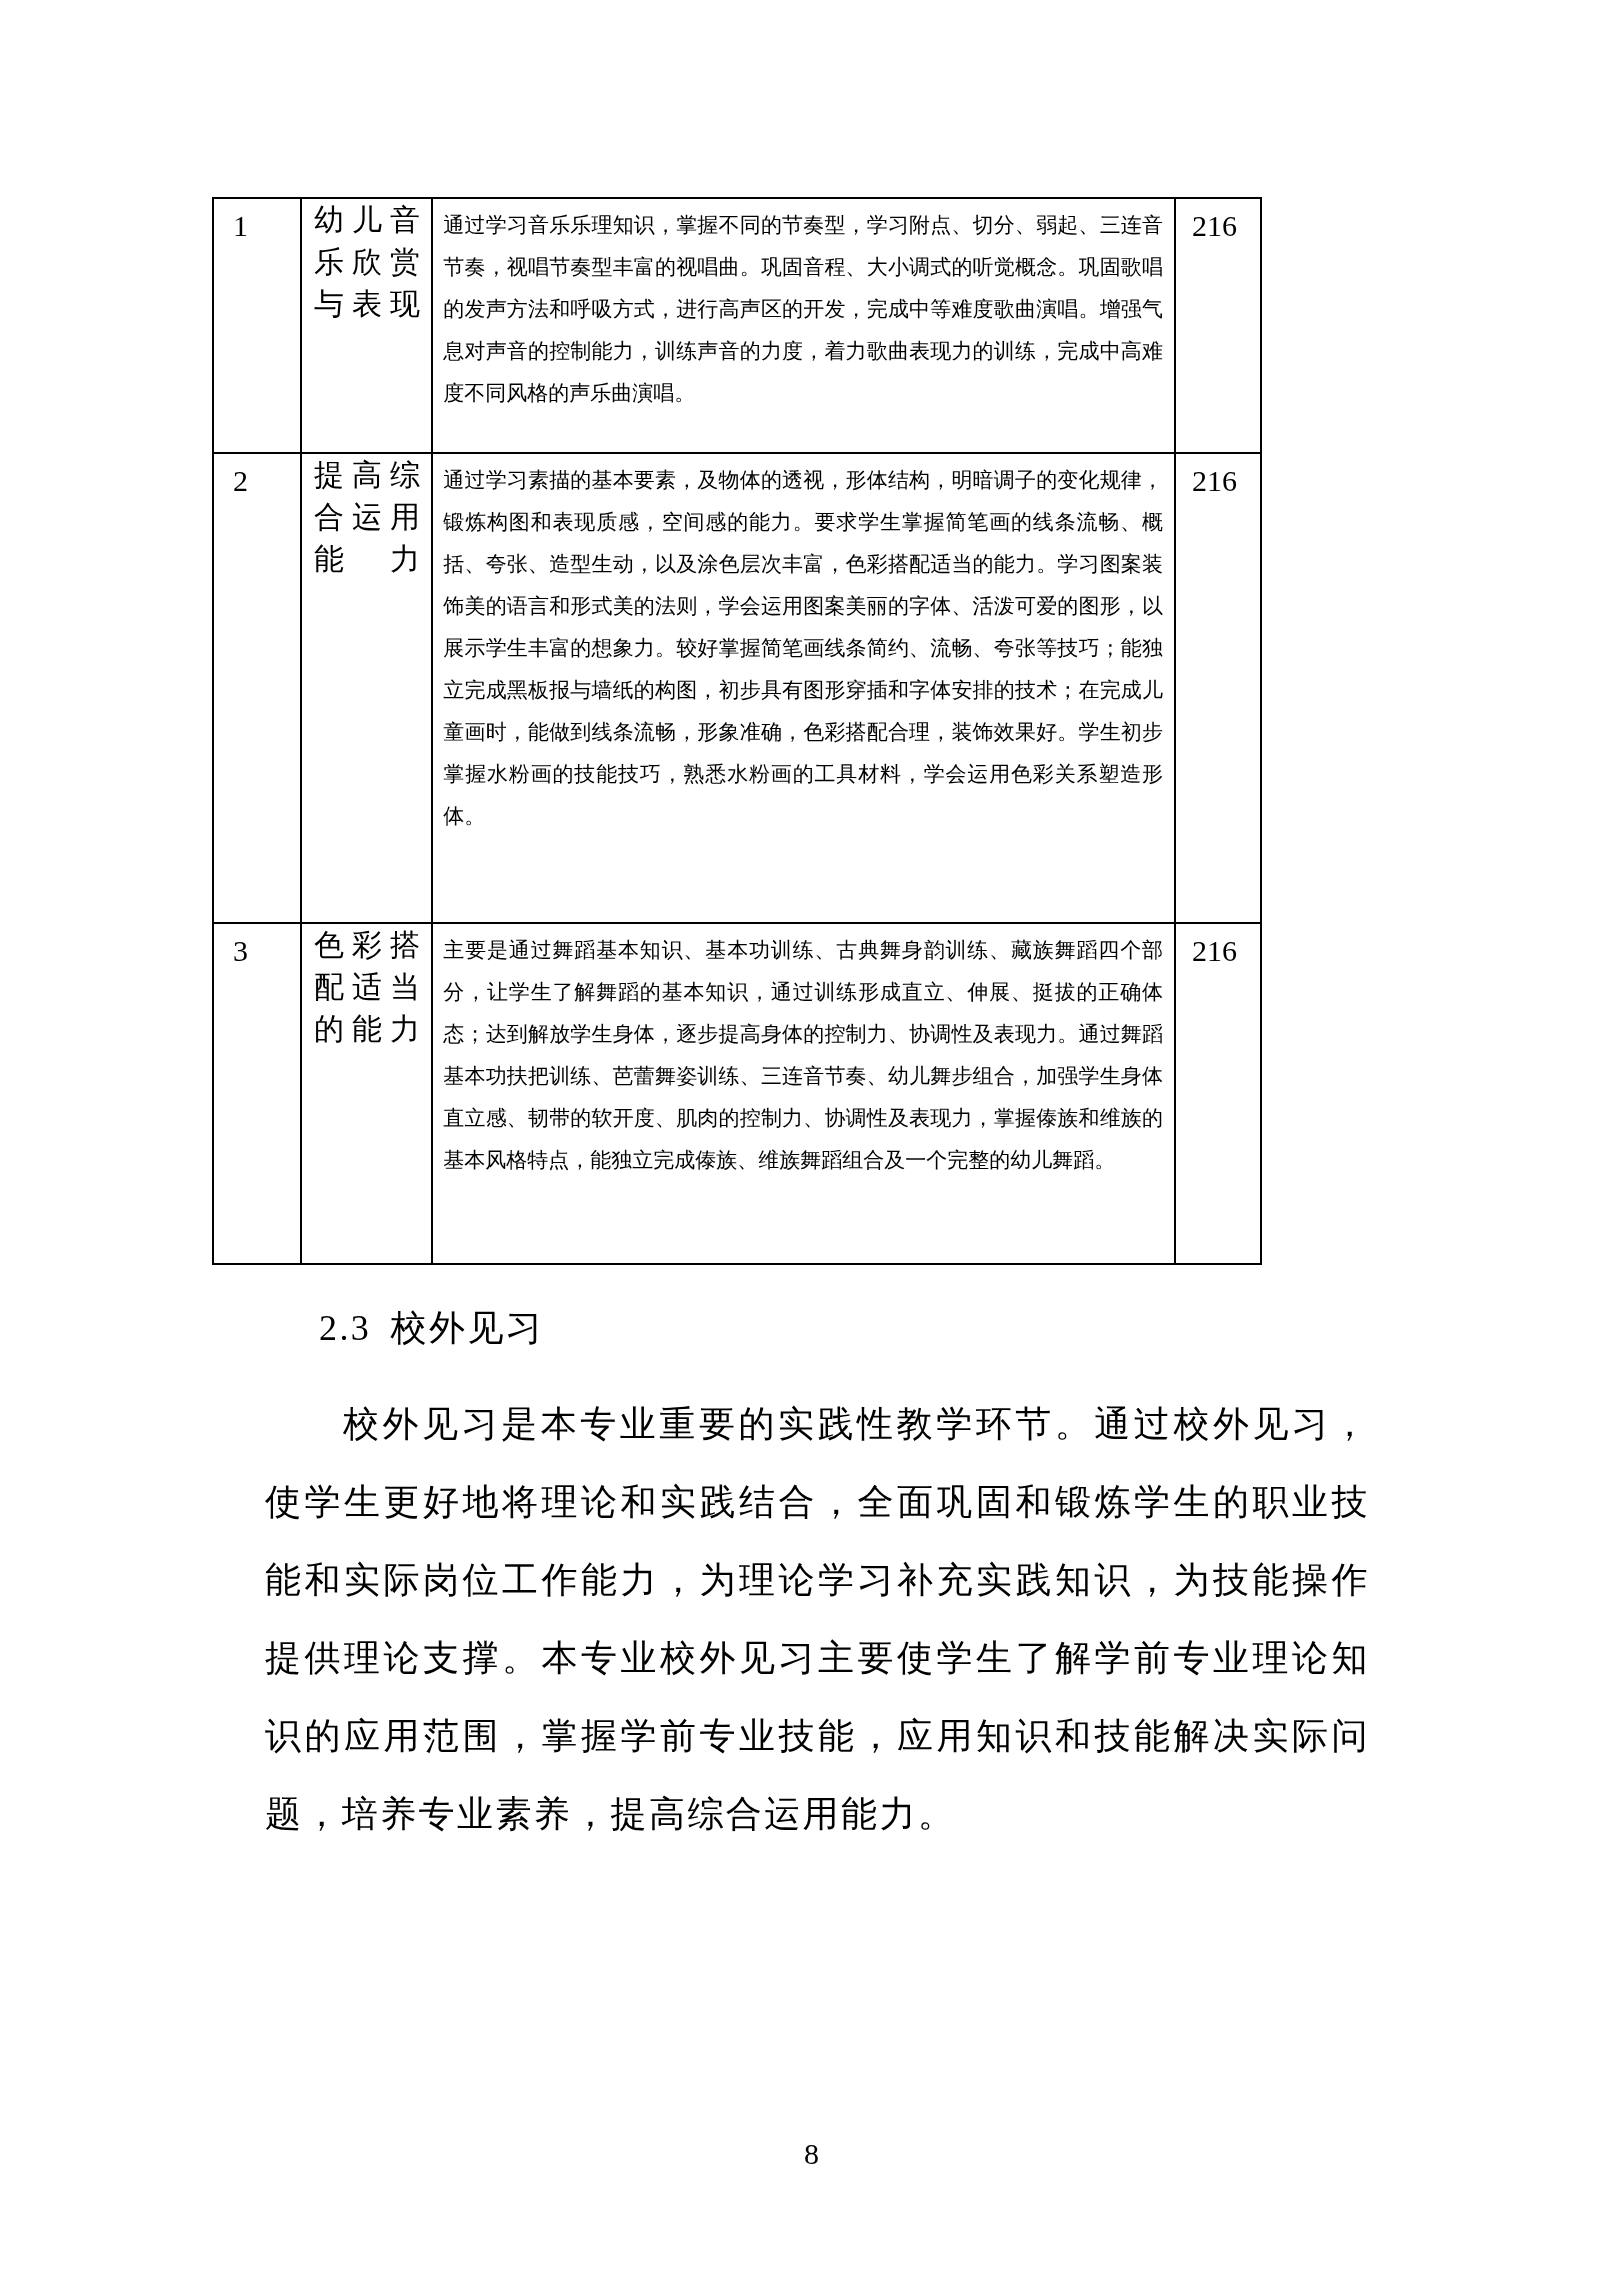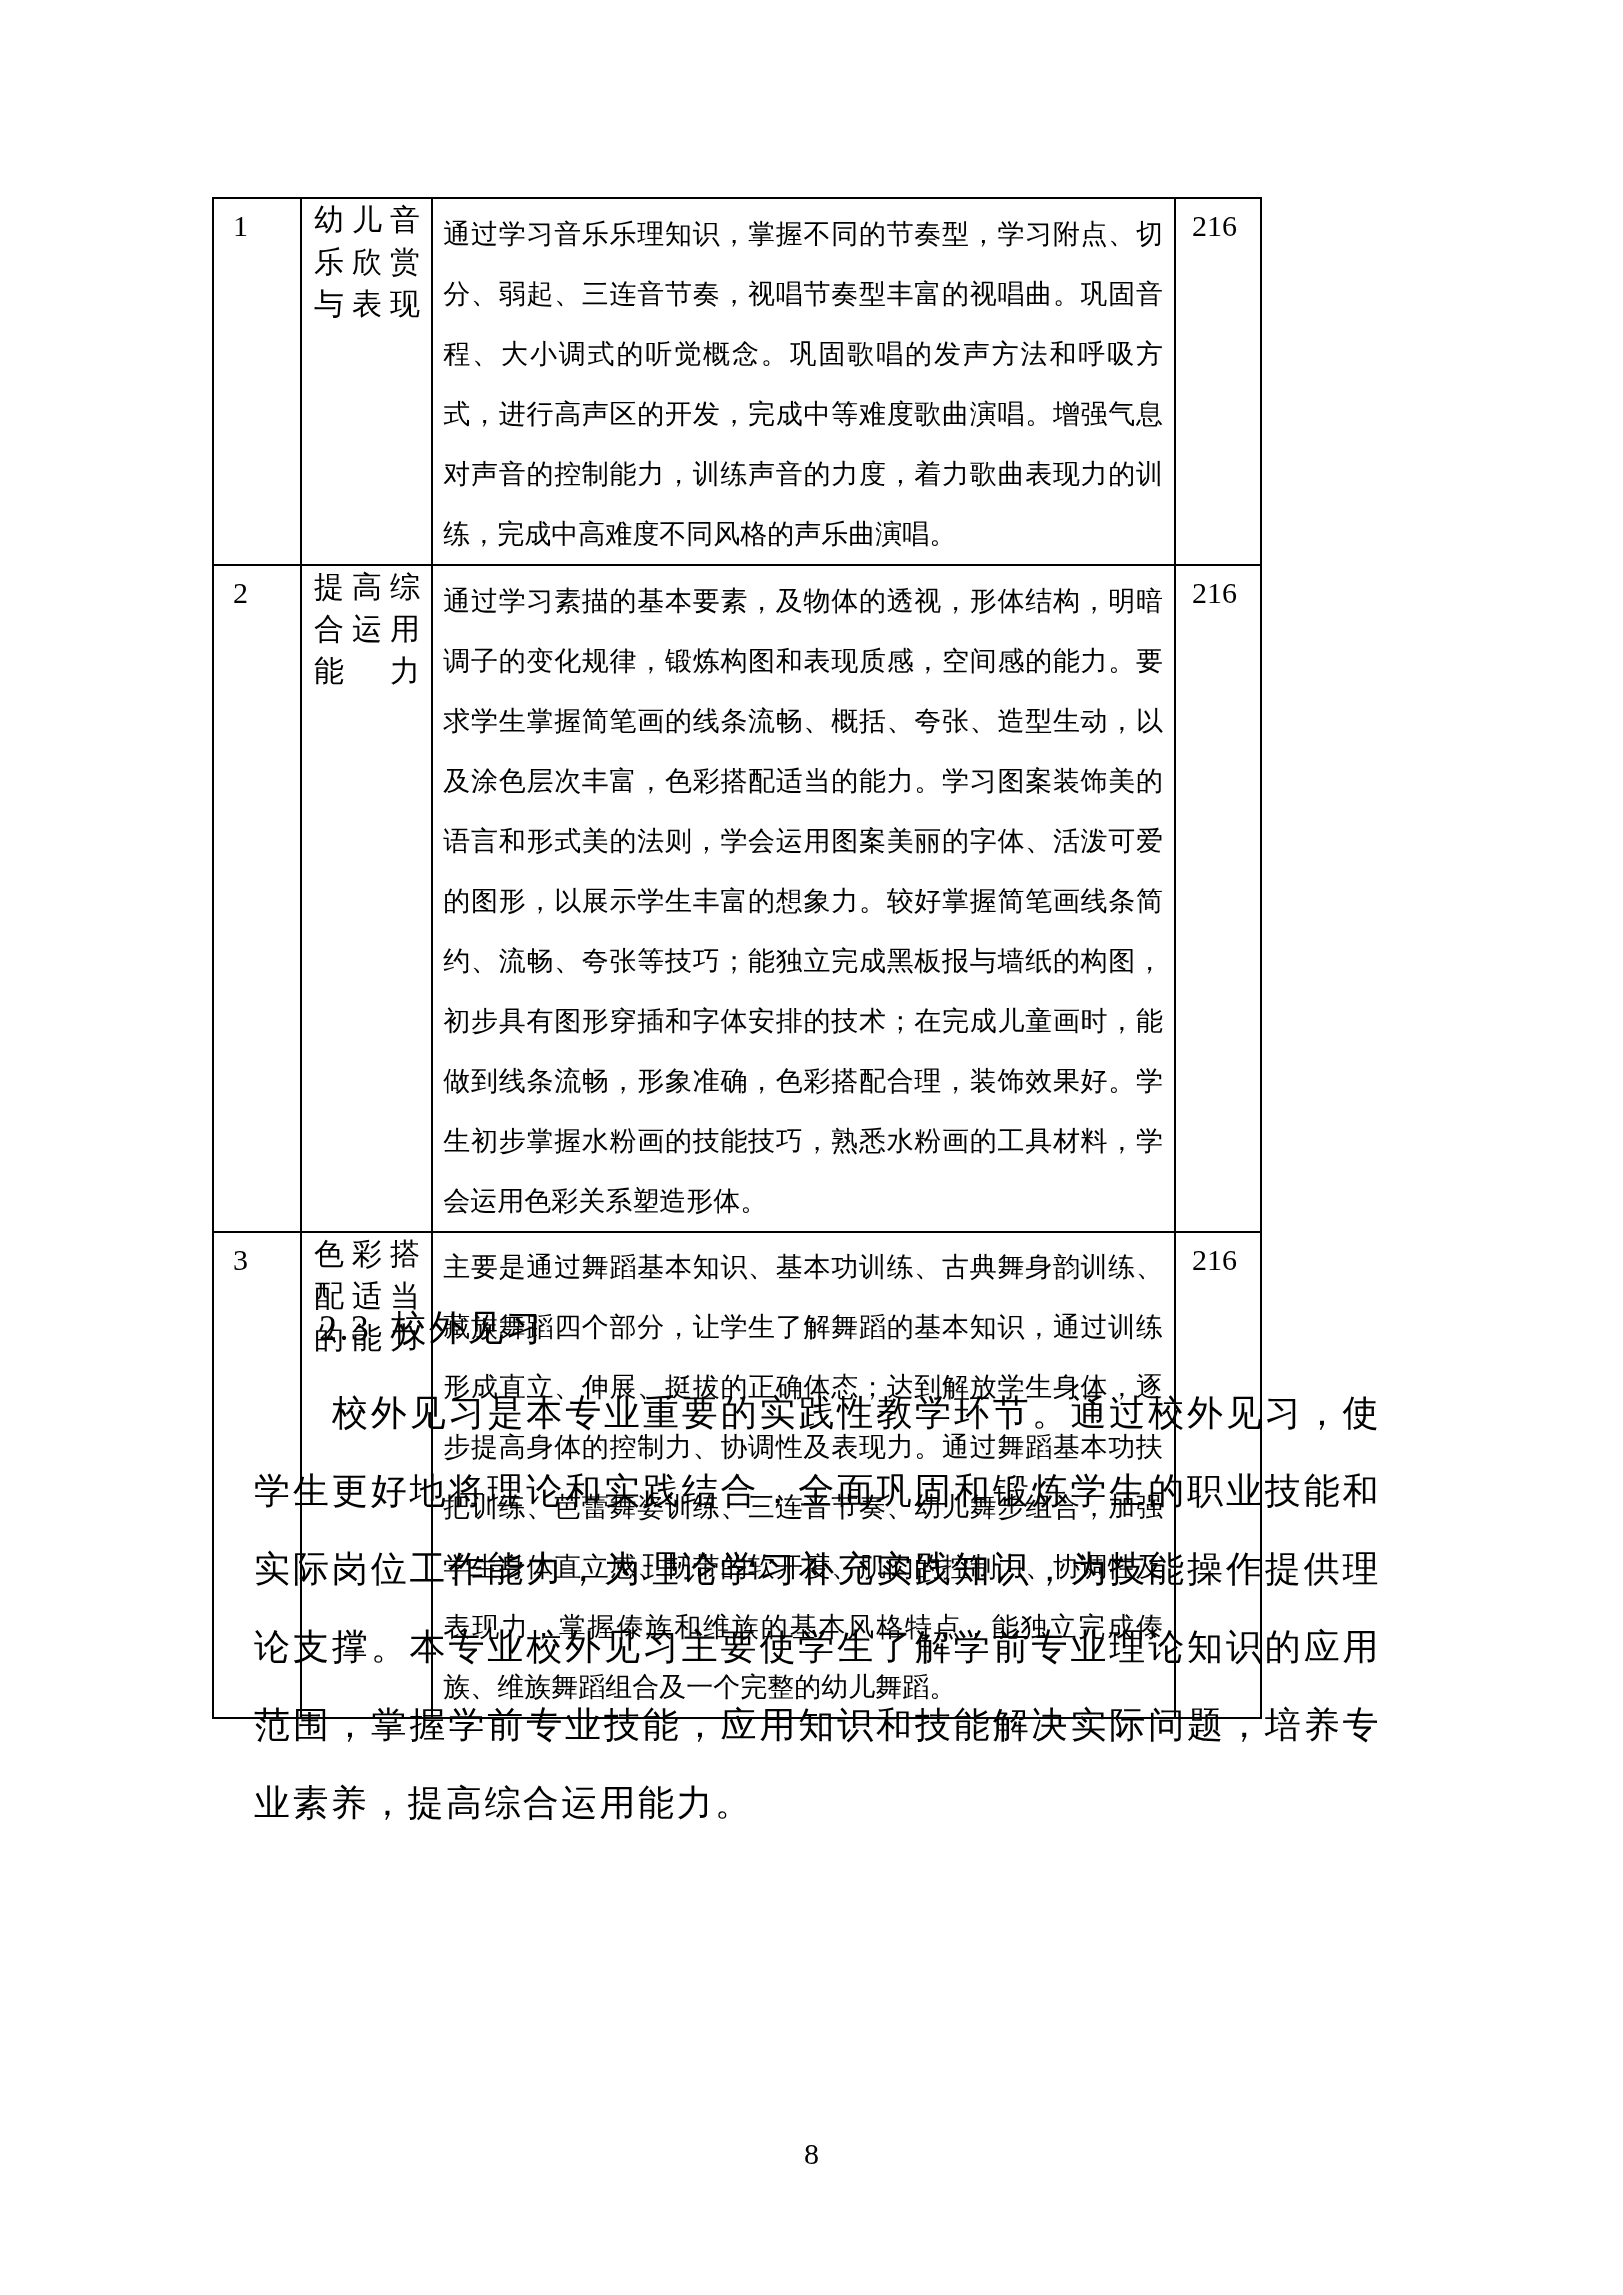--- a/index.html
+++ b/index.html
@@ -35,7 +35,7 @@
     text-justify:inter-character;
   }
   td.cell-desc{
-    font-size:27px;line-height:60px;
+    font-size:21px;line-height:42px;
     padding:4.8px 11px 0 10.3px;
     text-align:justify;
     text-justify:inter-character;

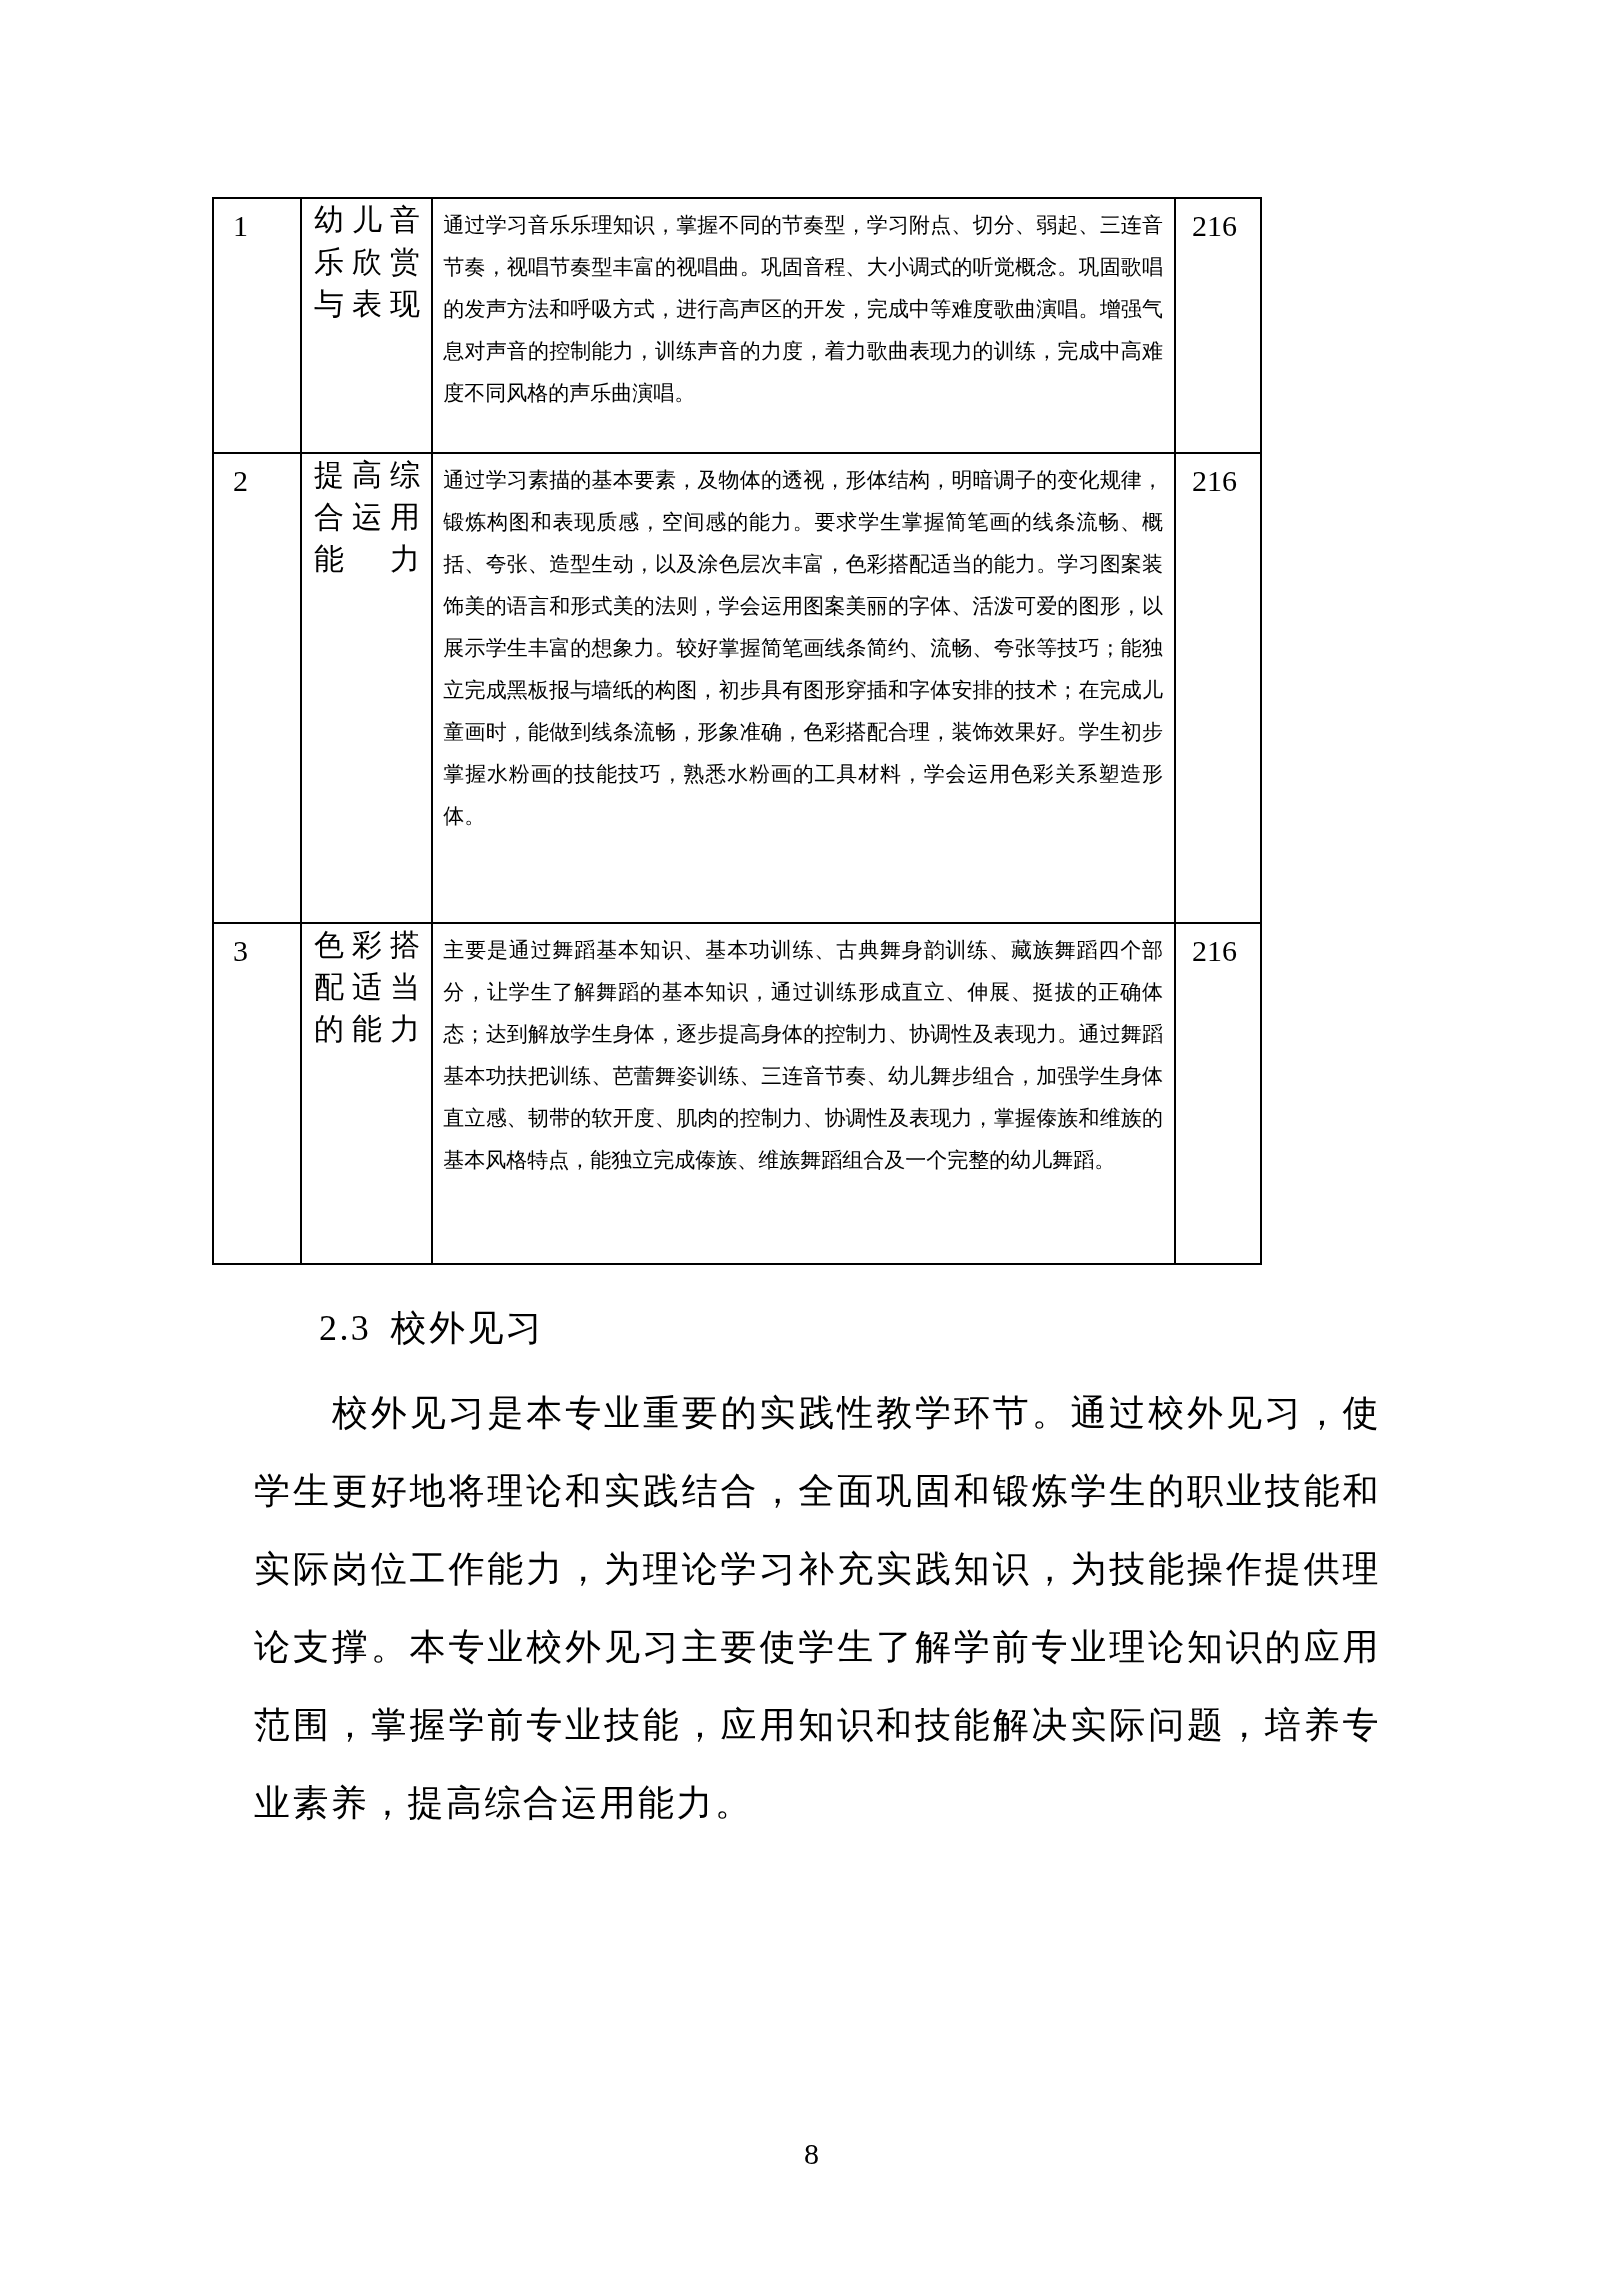--- a/index.html
+++ b/index.html
@@ -62,7 +62,7 @@
     width:1135px;
   }
   .body-para{
-    margin:4px;
+    margin:15px;
     font-size:36px;
     line-height:78px;
     letter-spacing:2.4px;

